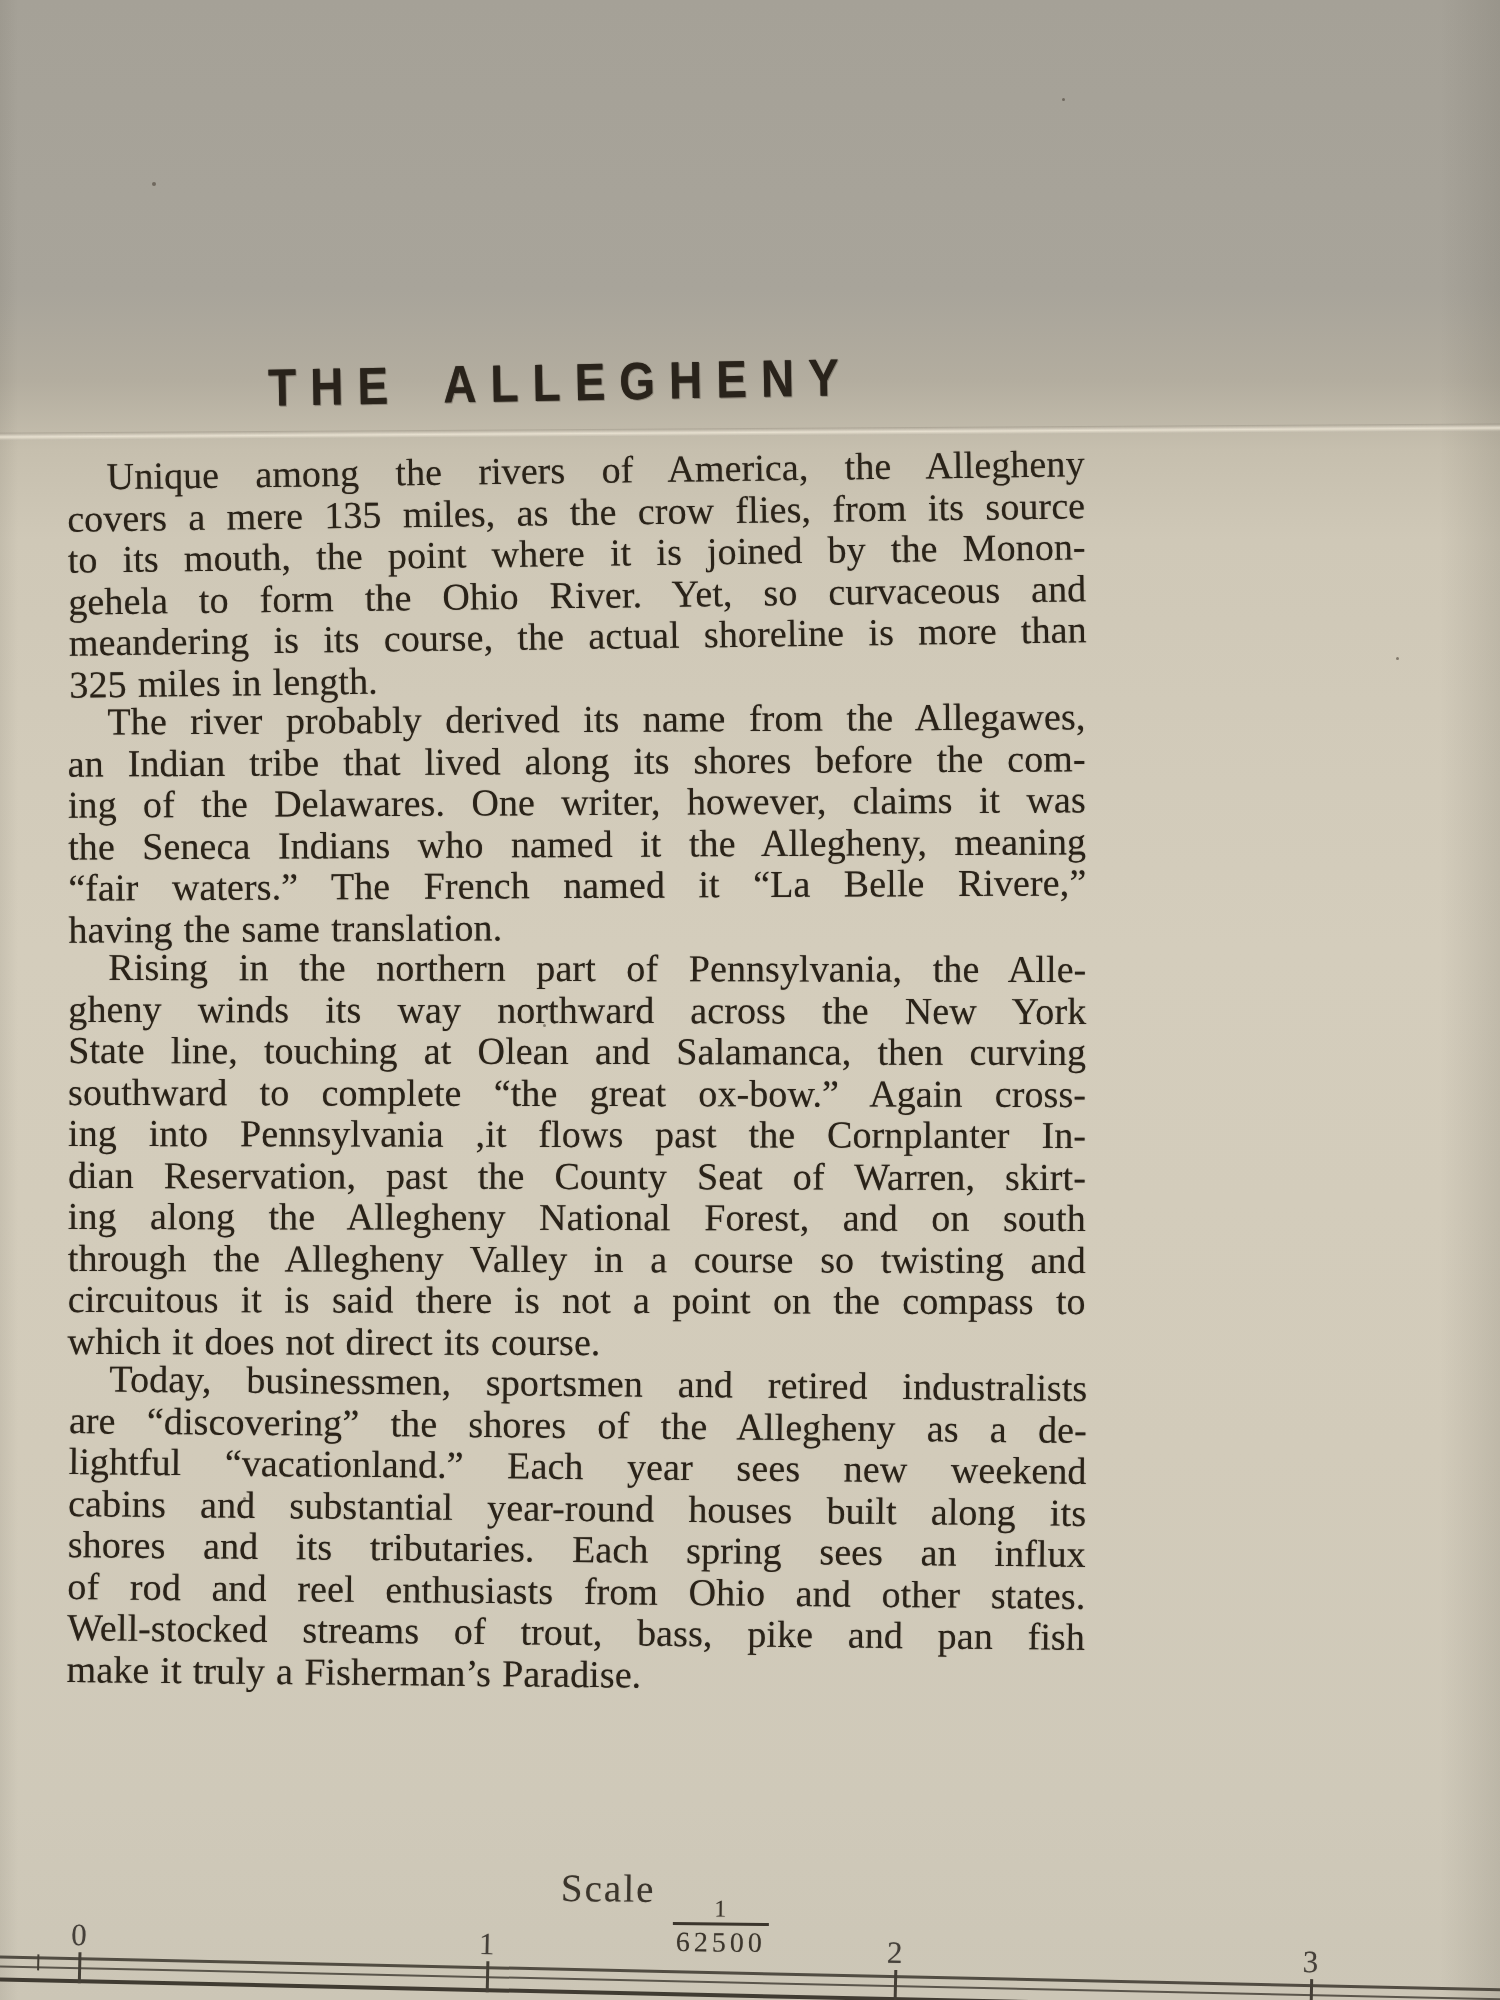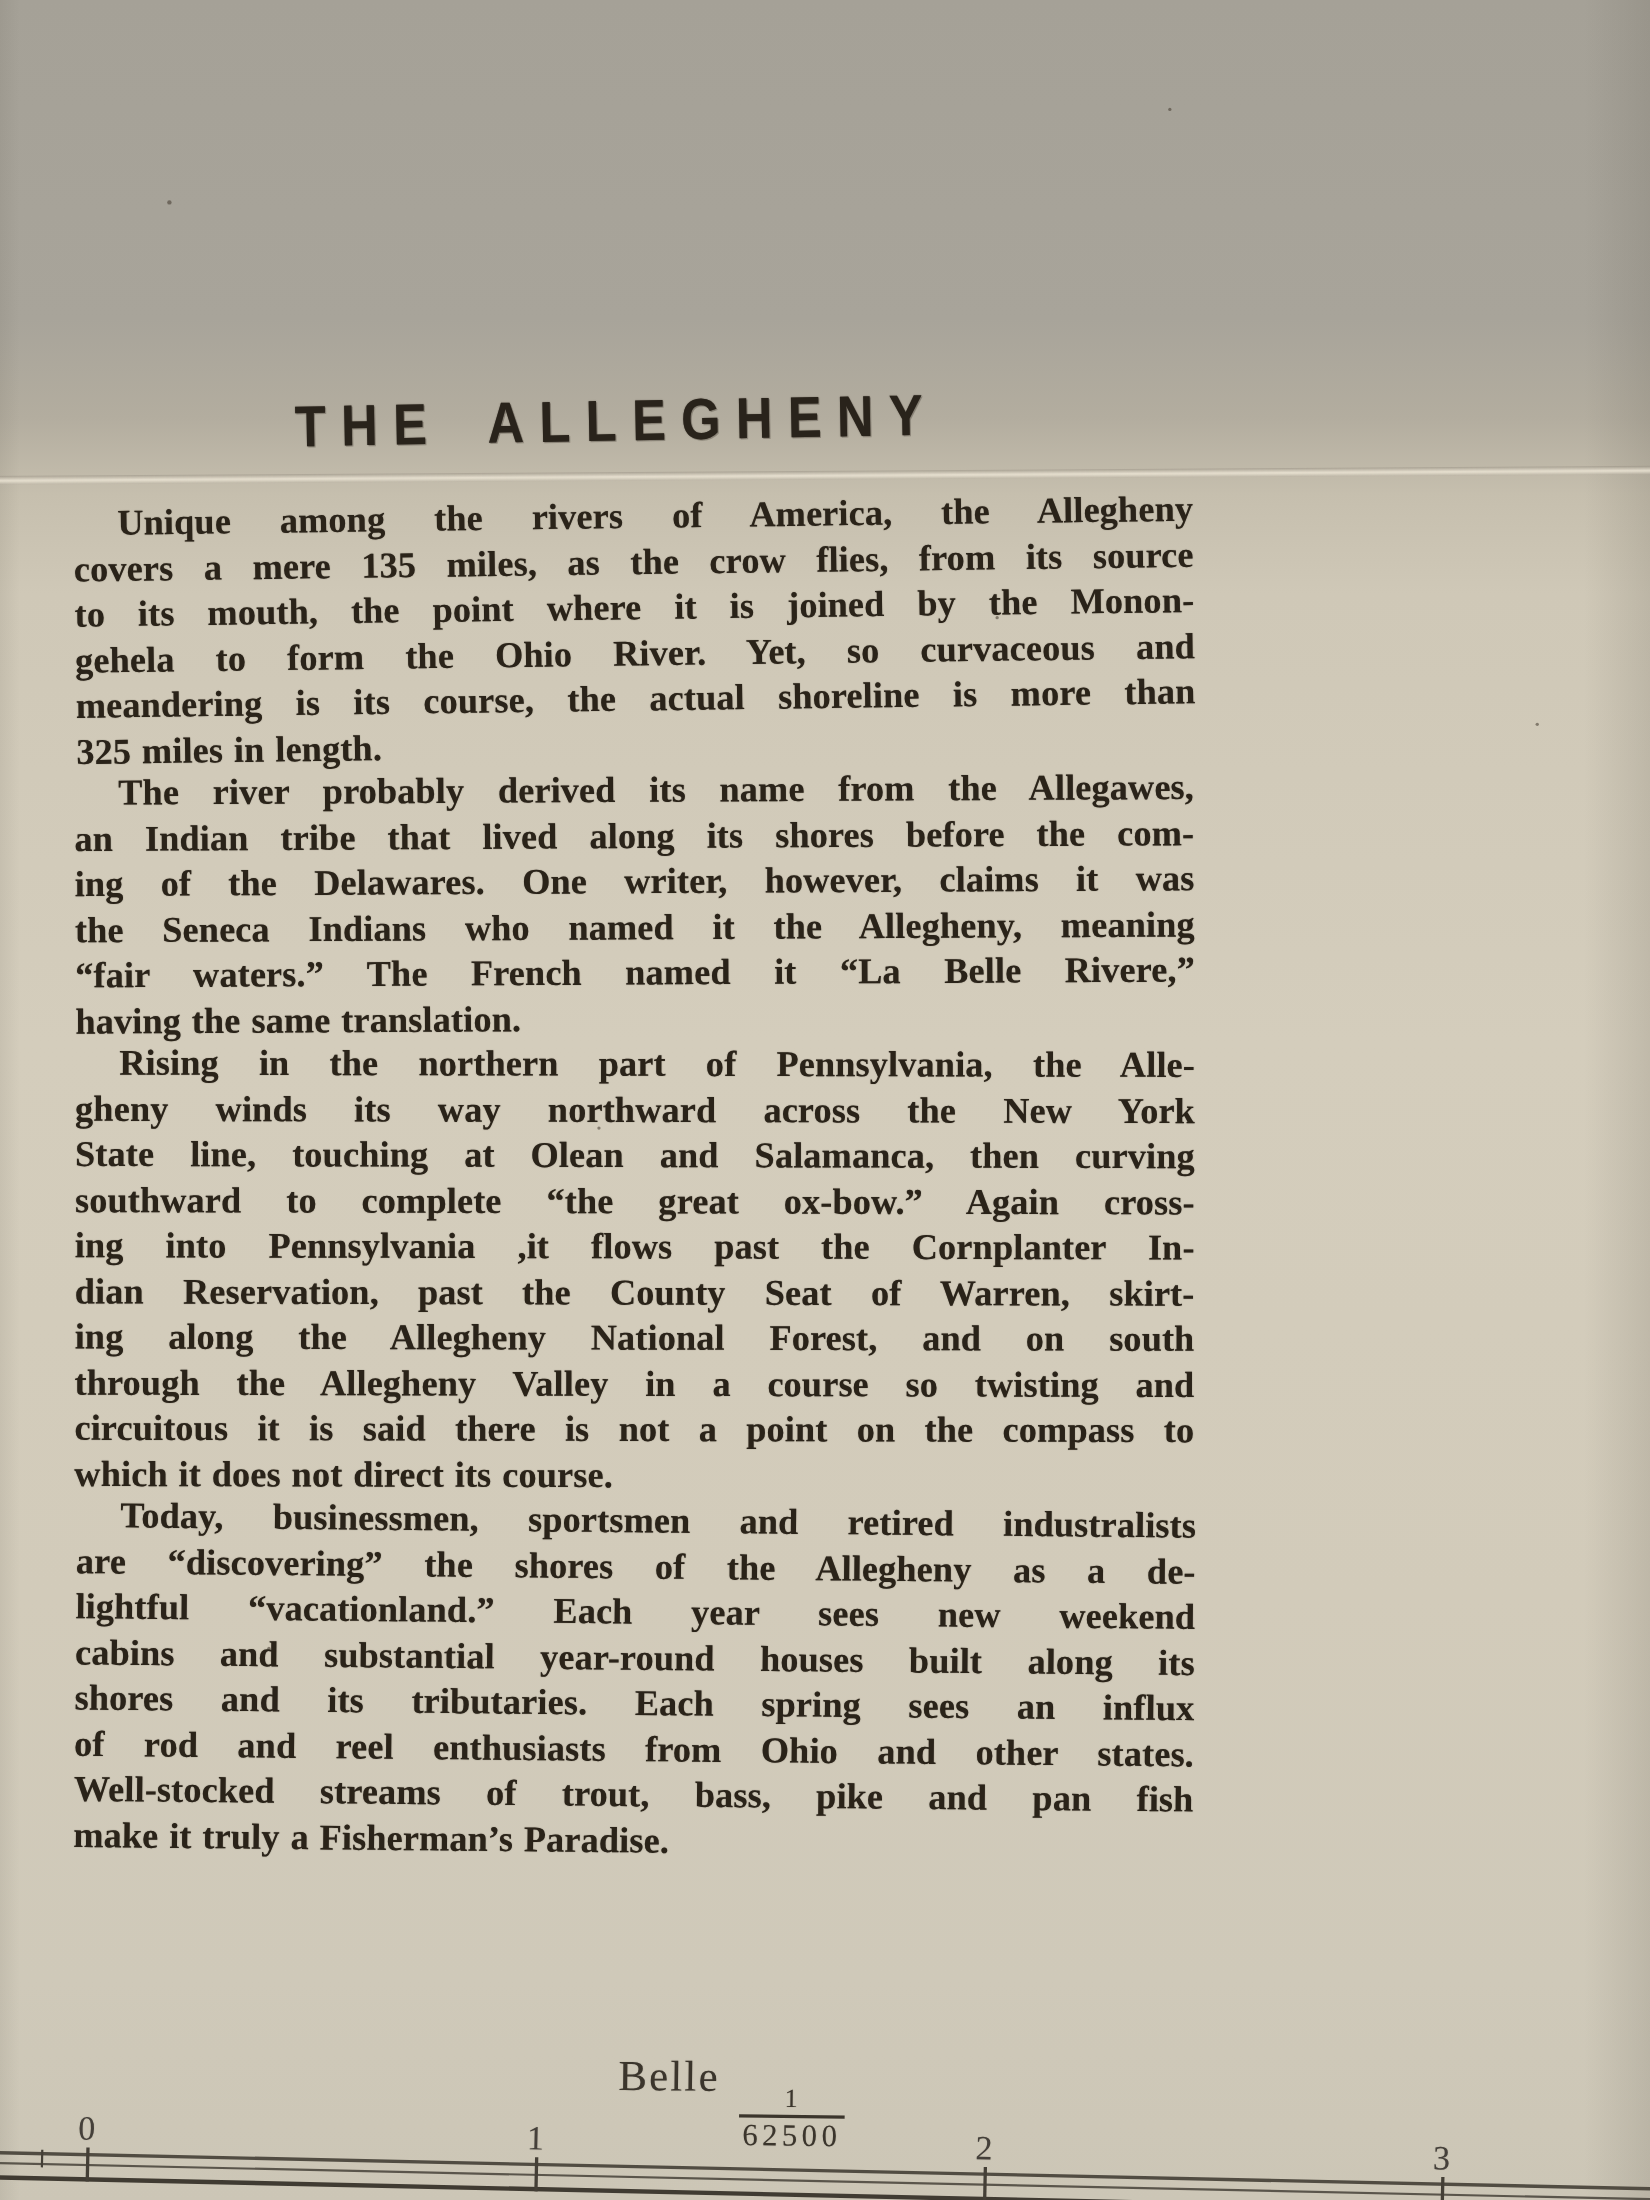--- a/index.html
+++ b/index.html
@@ -47,7 +47,7 @@
   
   .bodytext{
     position:absolute; left:68px; top:450px; width:1018px;
-    font-size:33px; line-height:41.5px; font-weight:700;
+    font-size:38px; line-height:41.5px; font-weight:400;
     color:#2a2319;
     text-shadow:0 0 1px rgba(42,35,25,.55);
     word-spacing:1.5px; letter-spacing:.1px;

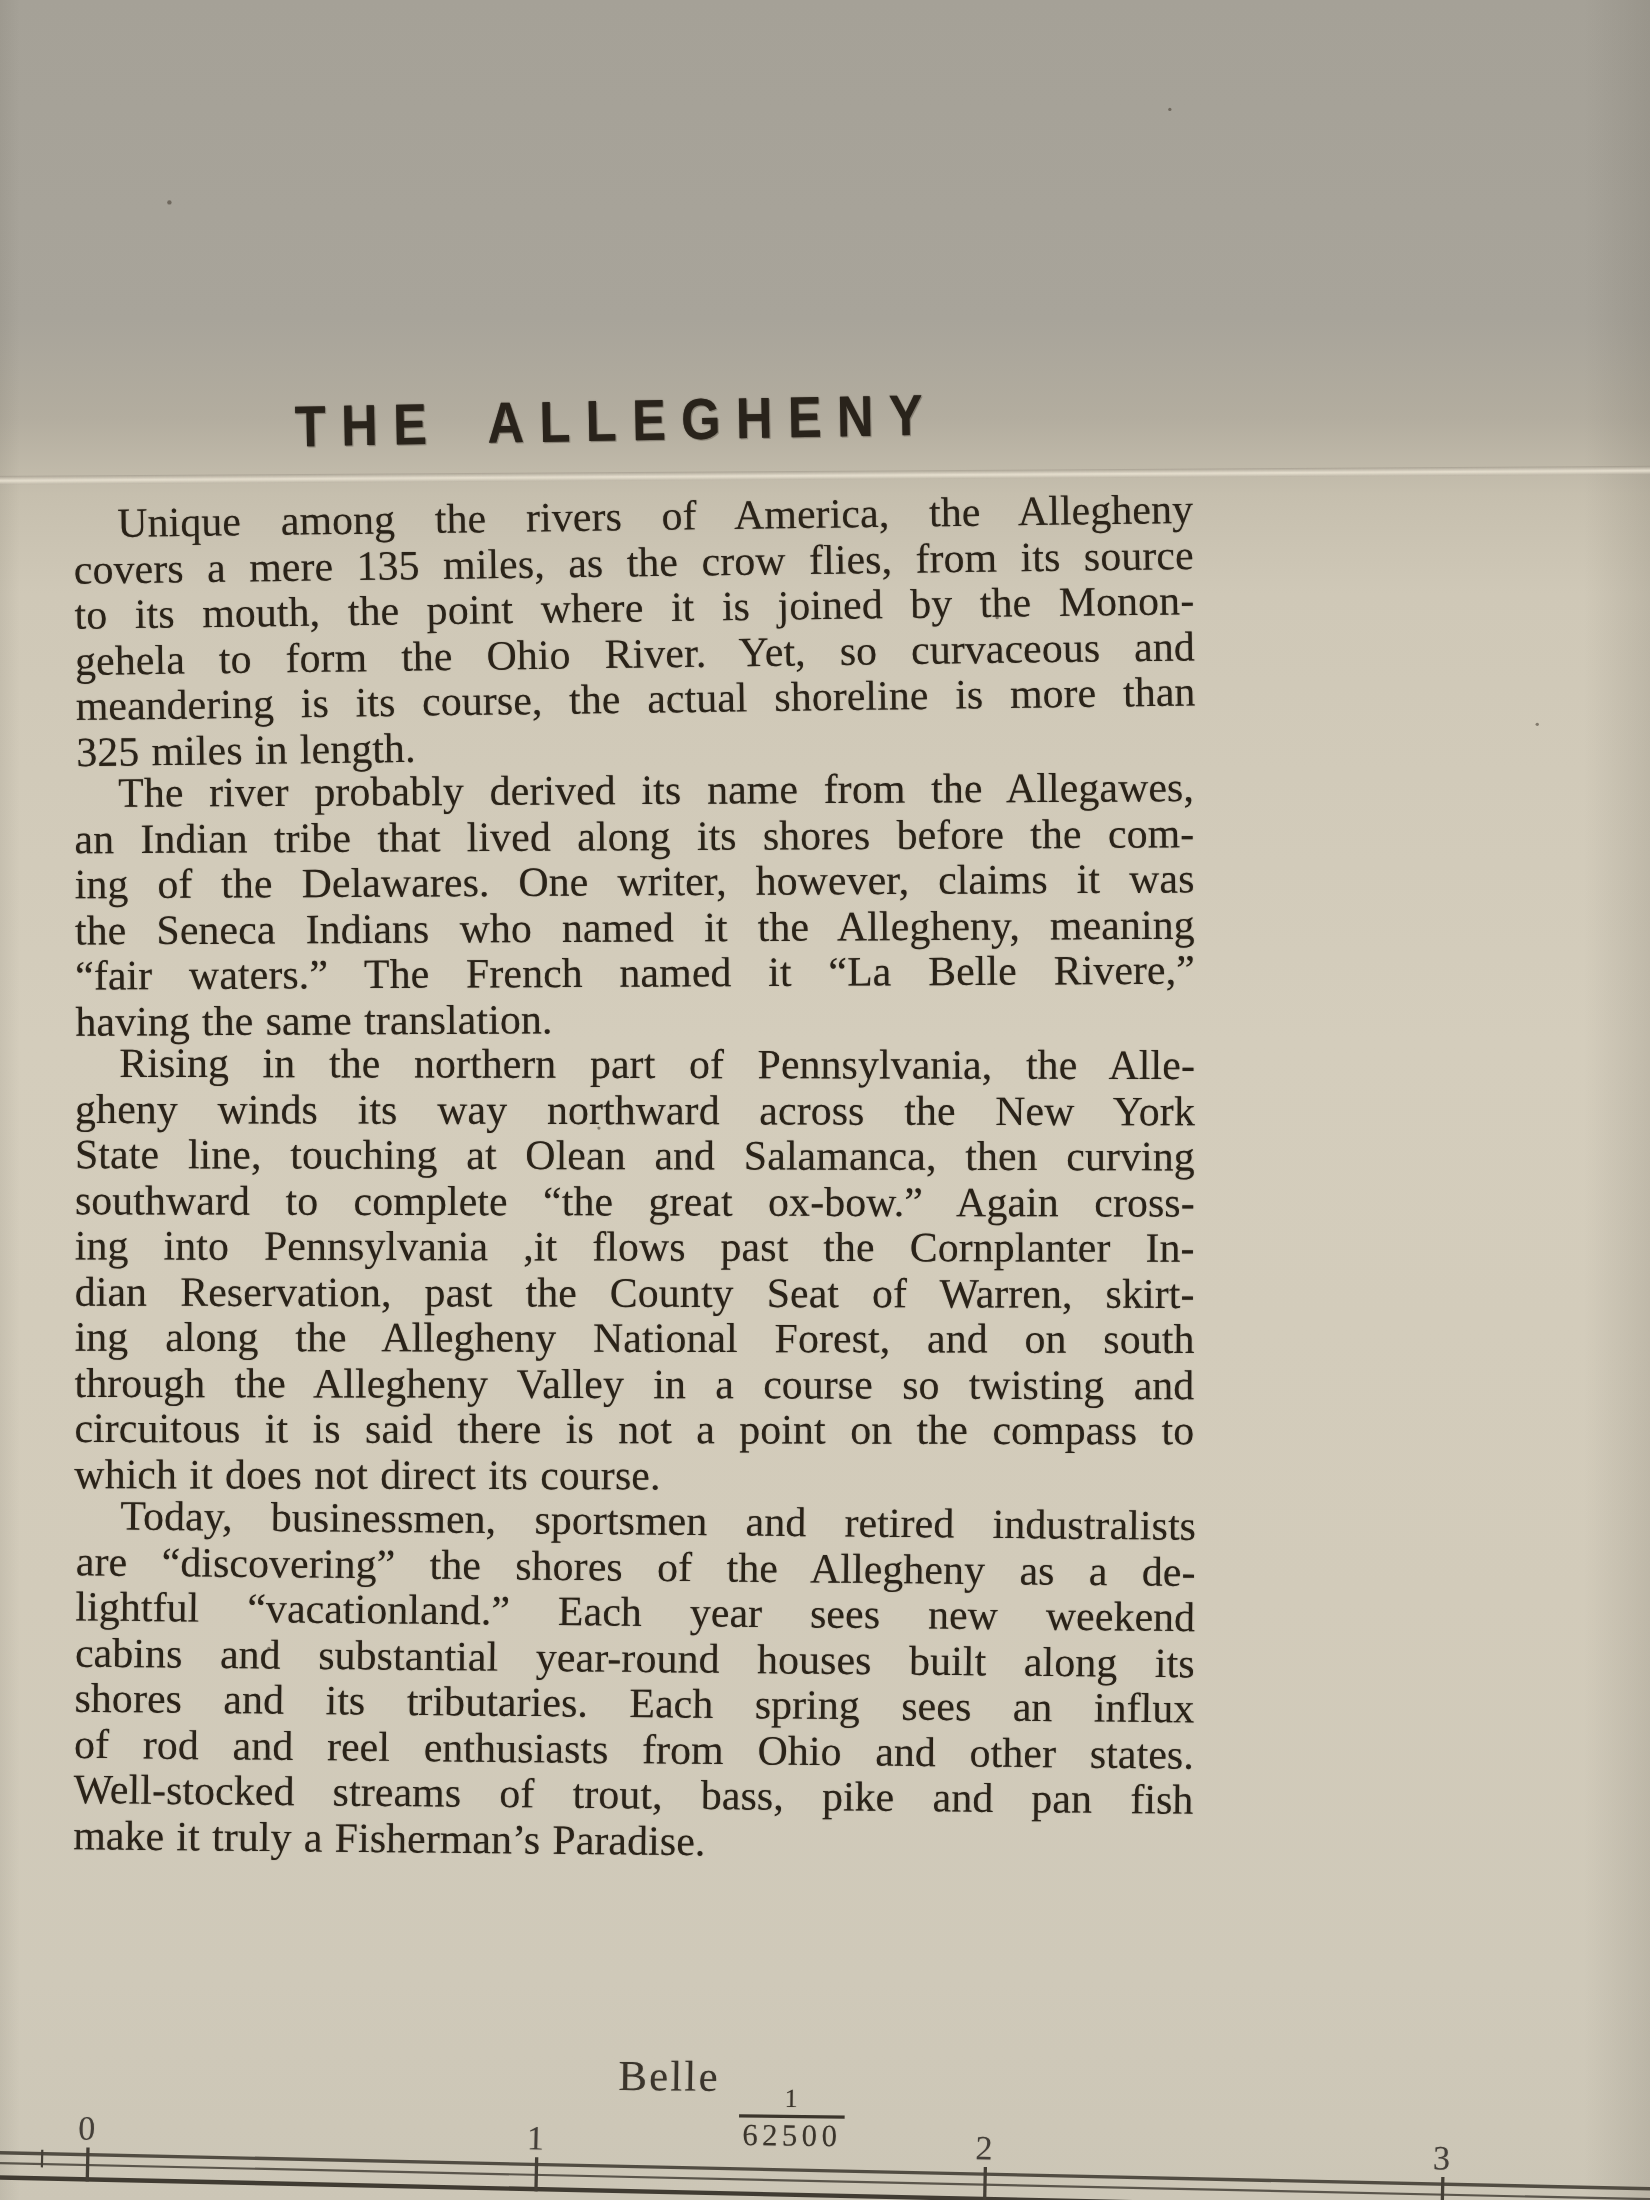--- a/index.html
+++ b/index.html
@@ -152,7 +152,7 @@
     </div>
 
   <div class="scaleline">
-    <span>Belle</span><span class="frac">
+    <span>Scale</span><span class="frac">
         <span class="num">1</span>
         <span class="den">62500</span>
       </span>

